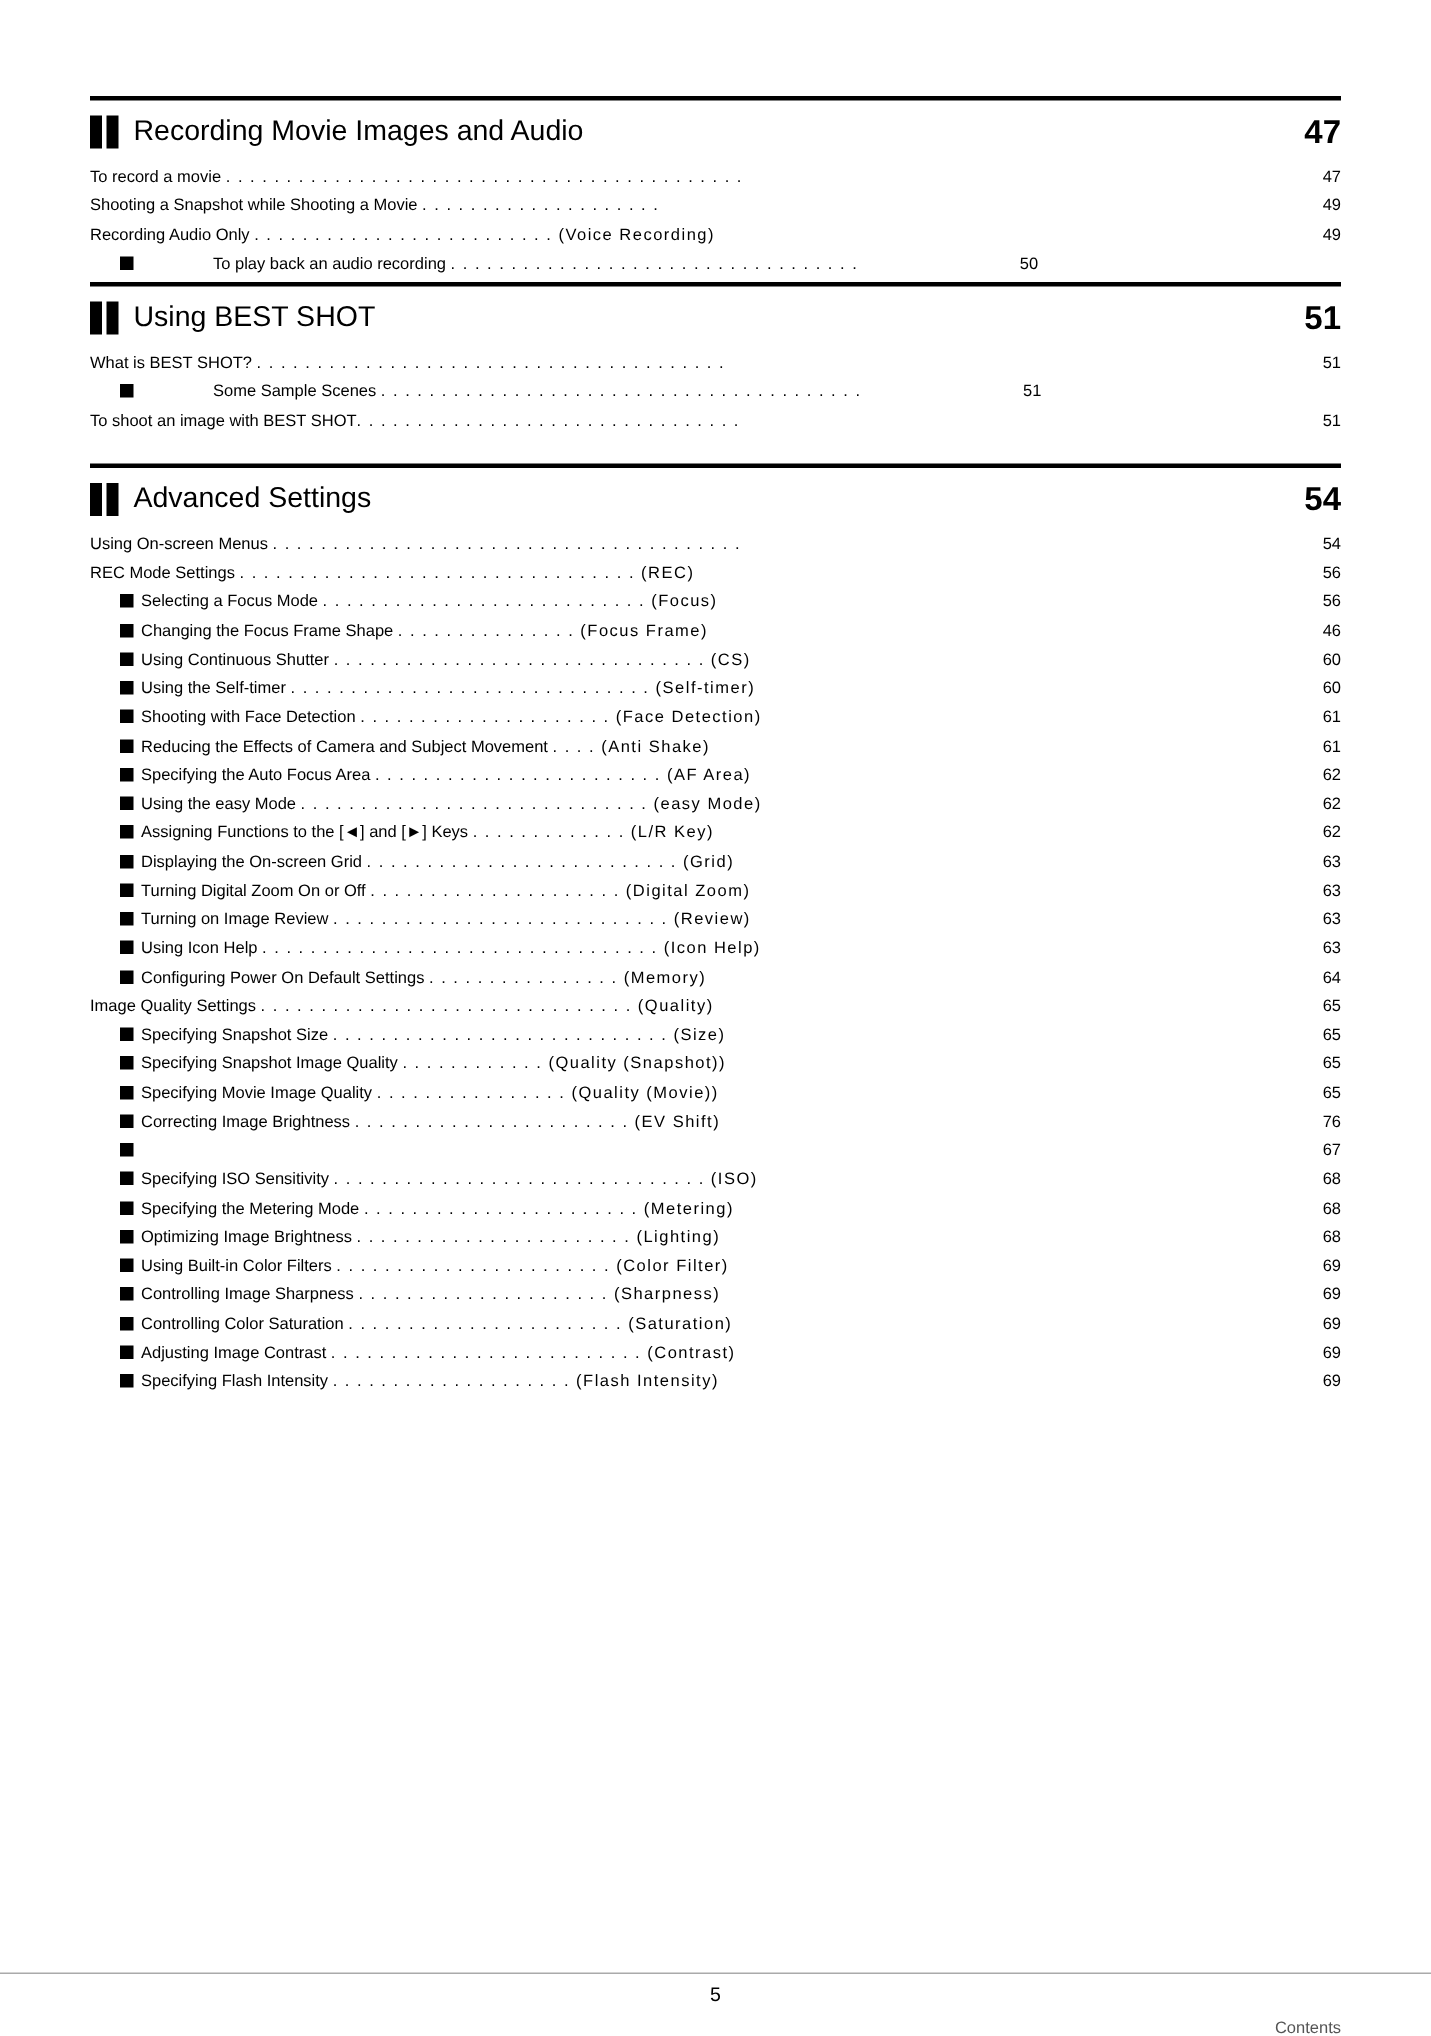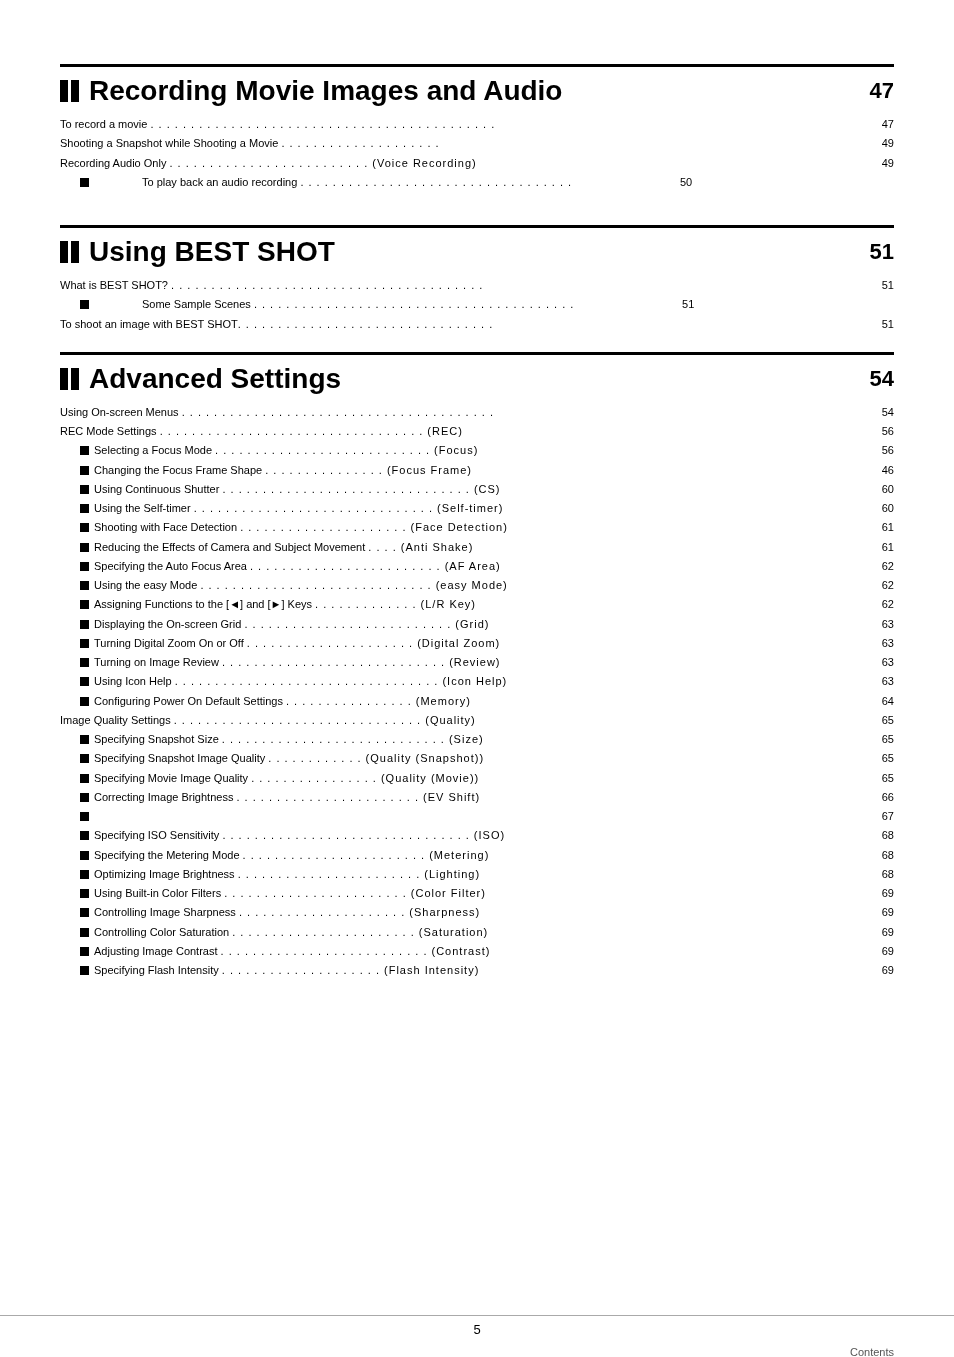--- a/index.html
+++ b/index.html
@@ -41,8 +41,8 @@
       background: #000;
     }
     .section-title {
-      font-size: 28px;
-      font-weight: bold;
+      font-size: 19px;
+      font-weight: normal;
     }
     .section-page {
       font-size: 22px;

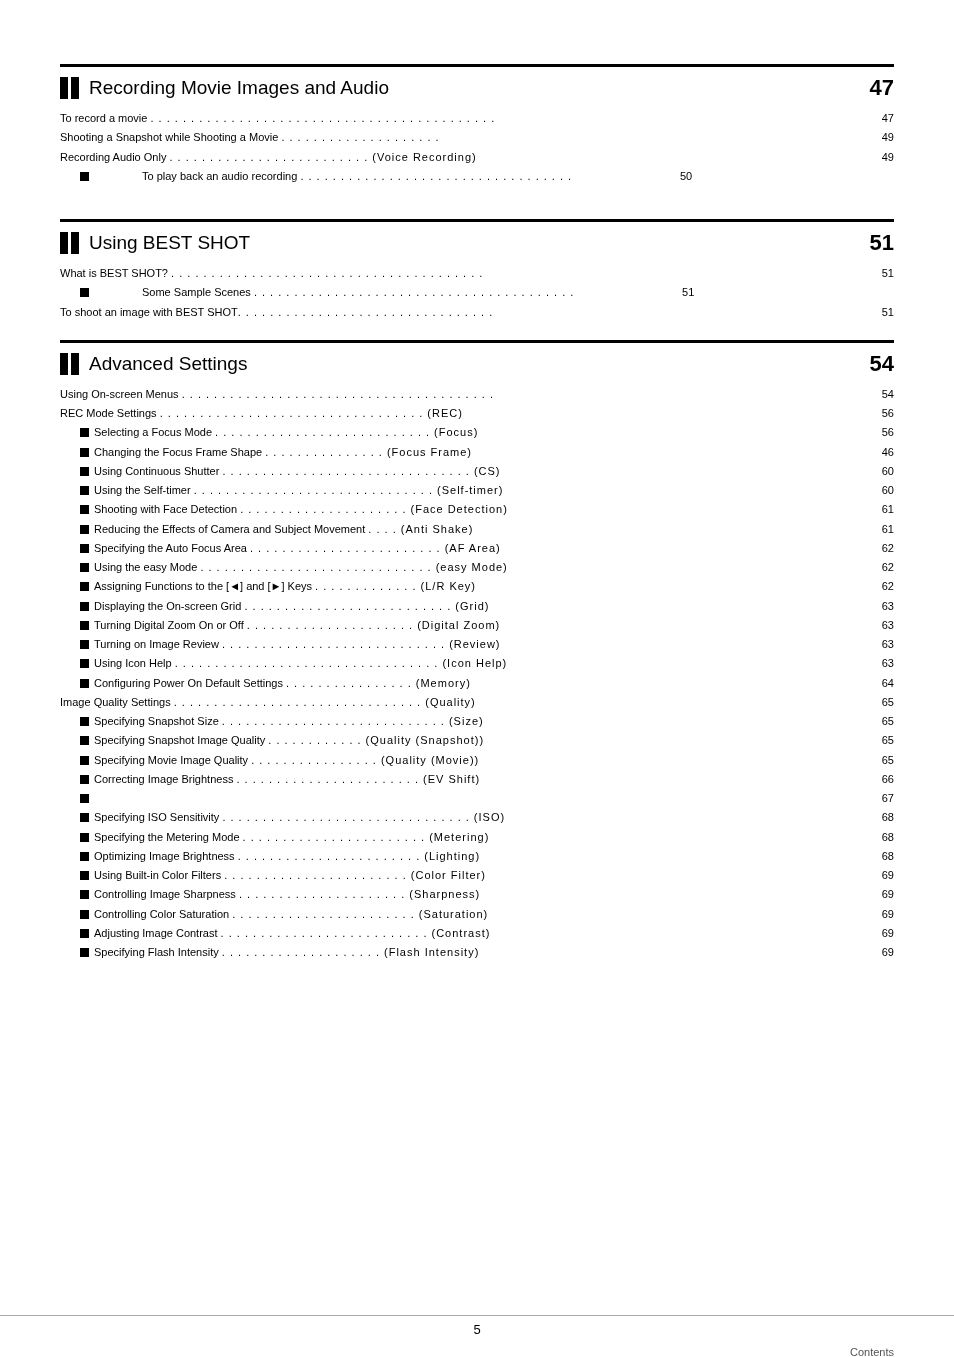--- a/index.html
+++ b/index.html
@@ -152,7 +152,7 @@
     </div>
   </div>
 
-  <div class="section-header" style="margin-top:33px;">
+  <div class="section-header" style="margin-top:2px;">
     <div class="section-title-wrap">
       <div class="section-icon">
         <span></span>

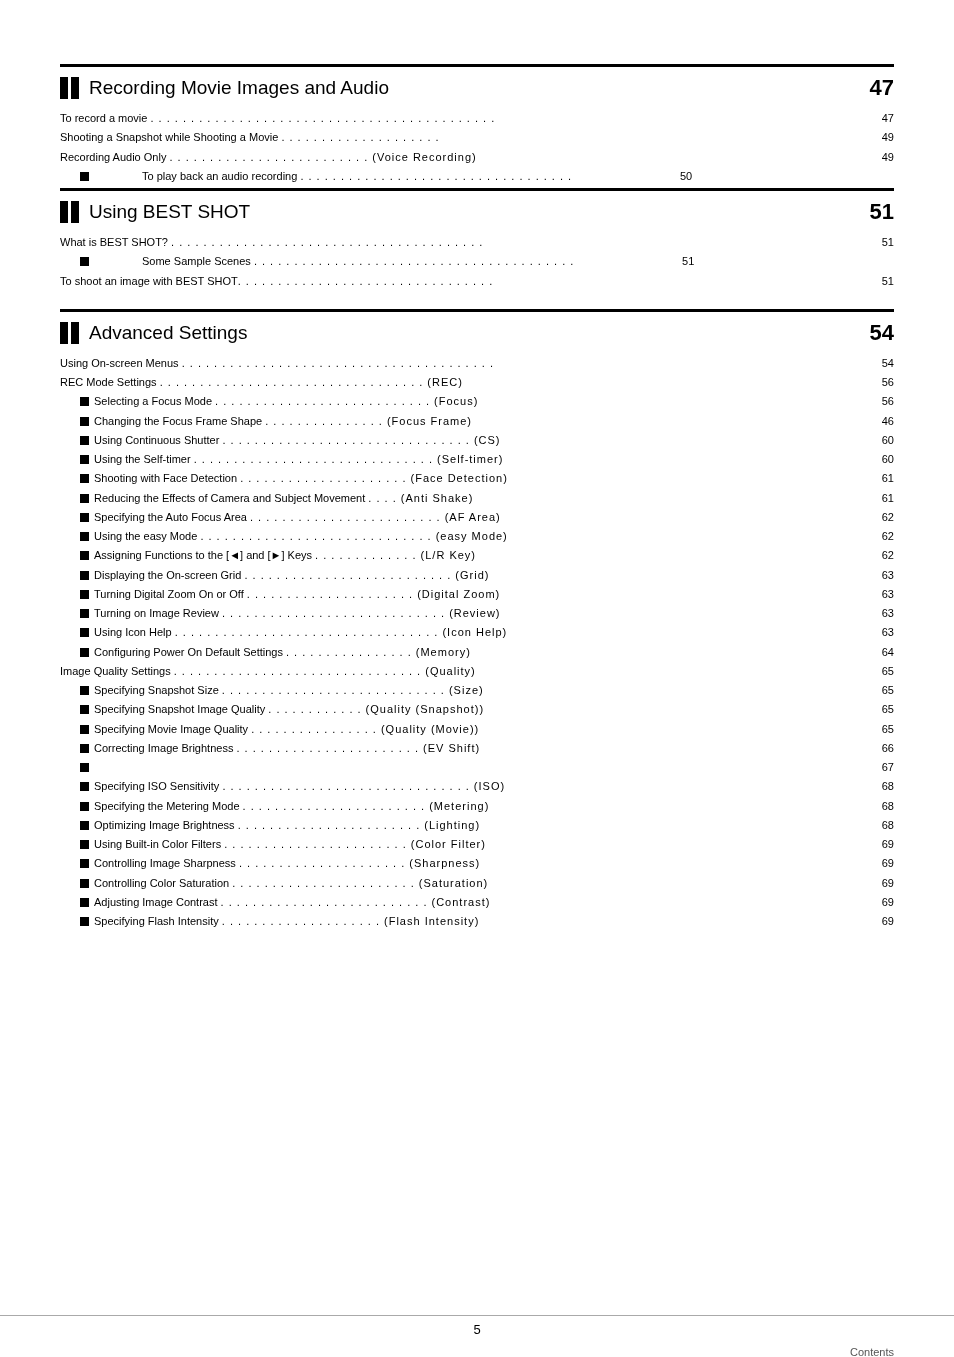--- a/index.html
+++ b/index.html
@@ -338,7 +338,7 @@
       <span class="sq"></span>
       <span class="text-part">Correcting Image Brightness <span style="letter-spacing:1px">. . . . . . . . . . . . . . . . . . . . . . . (EV Shift)</span></span>
       <span class="dot-fill"></span>
-      <span class="pnum">66</span>
+      <span class="pnum">76</span>
     </div>
 
     <div class="toc-line sub-indent">

